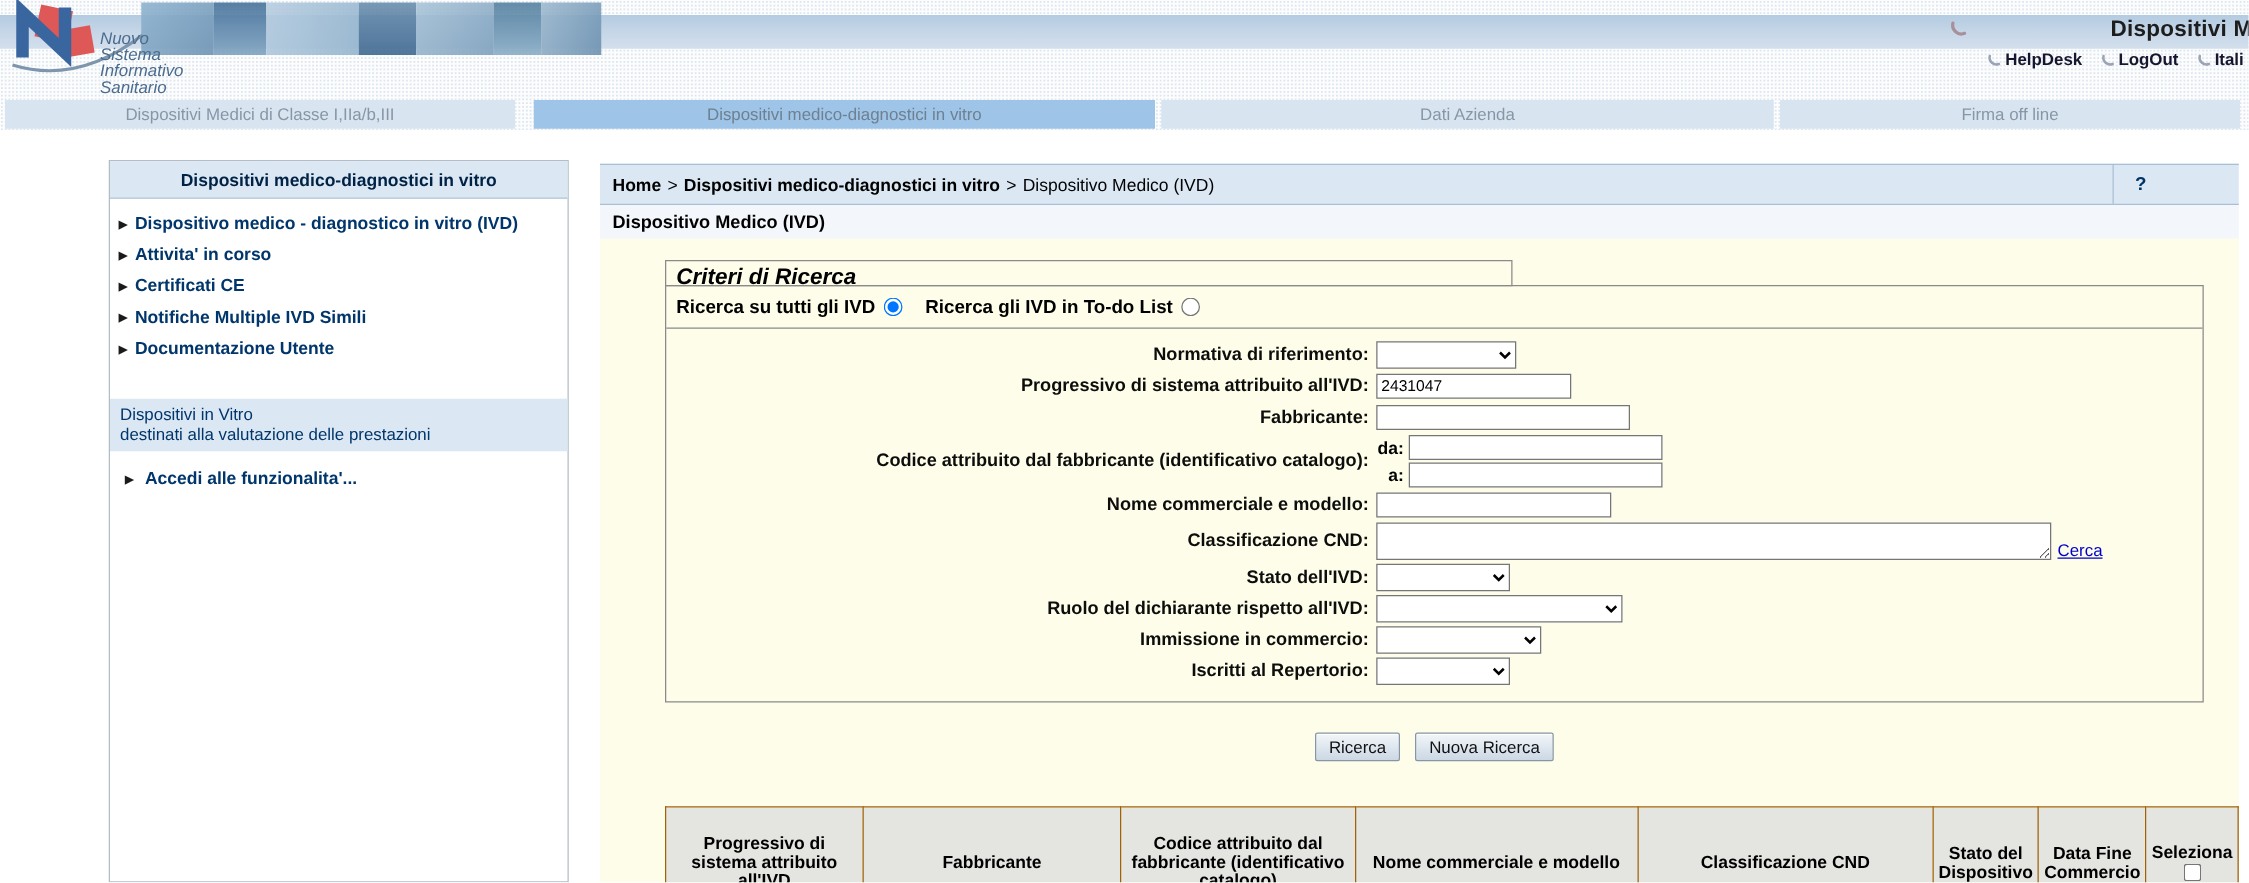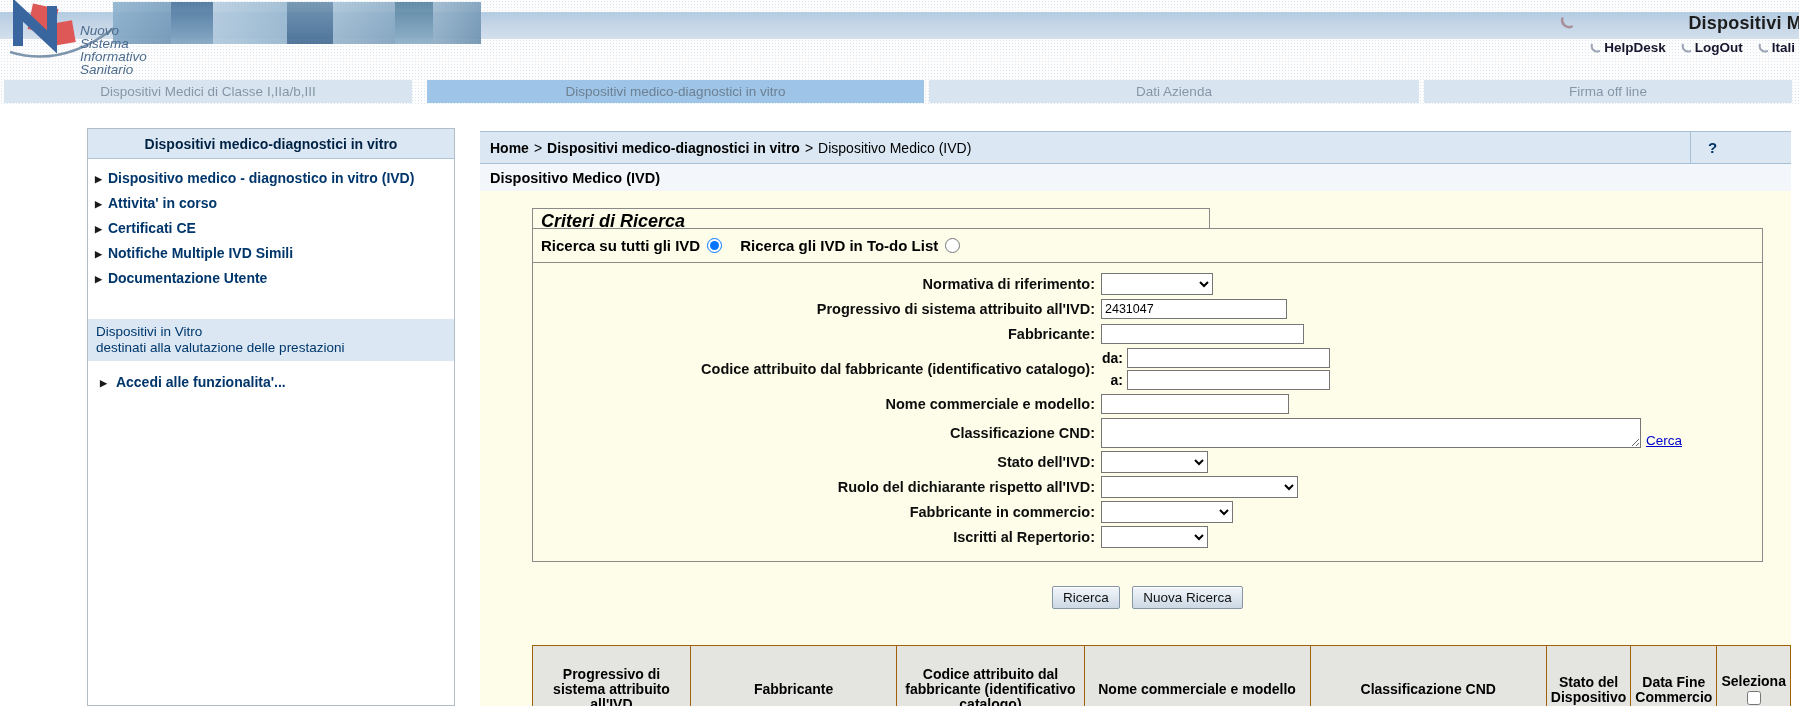--- a/index.html
+++ b/index.html
@@ -90,7 +90,7 @@
   .frow select { height:22px; }
   select.w-norm { width:112px; } select.w-stato { width:107px; }
   select.w-ruolo { width:197px; } select.w-imm { width:132px; } select.w-iscr { width:107px; }
-  input.w-prog { width:186px; } input.w-fabb { width:203px; }
+  input.w-prog { width:156px; } input.w-fabb { width:203px; }
   input.w-daa  { width:203px; } input.w-nome { width:188px; }
   textarea.w-cnd { width:540px; height:30px; resize:both; }
   .daa-block { display:flex; flex-direction:column; gap:2px; }

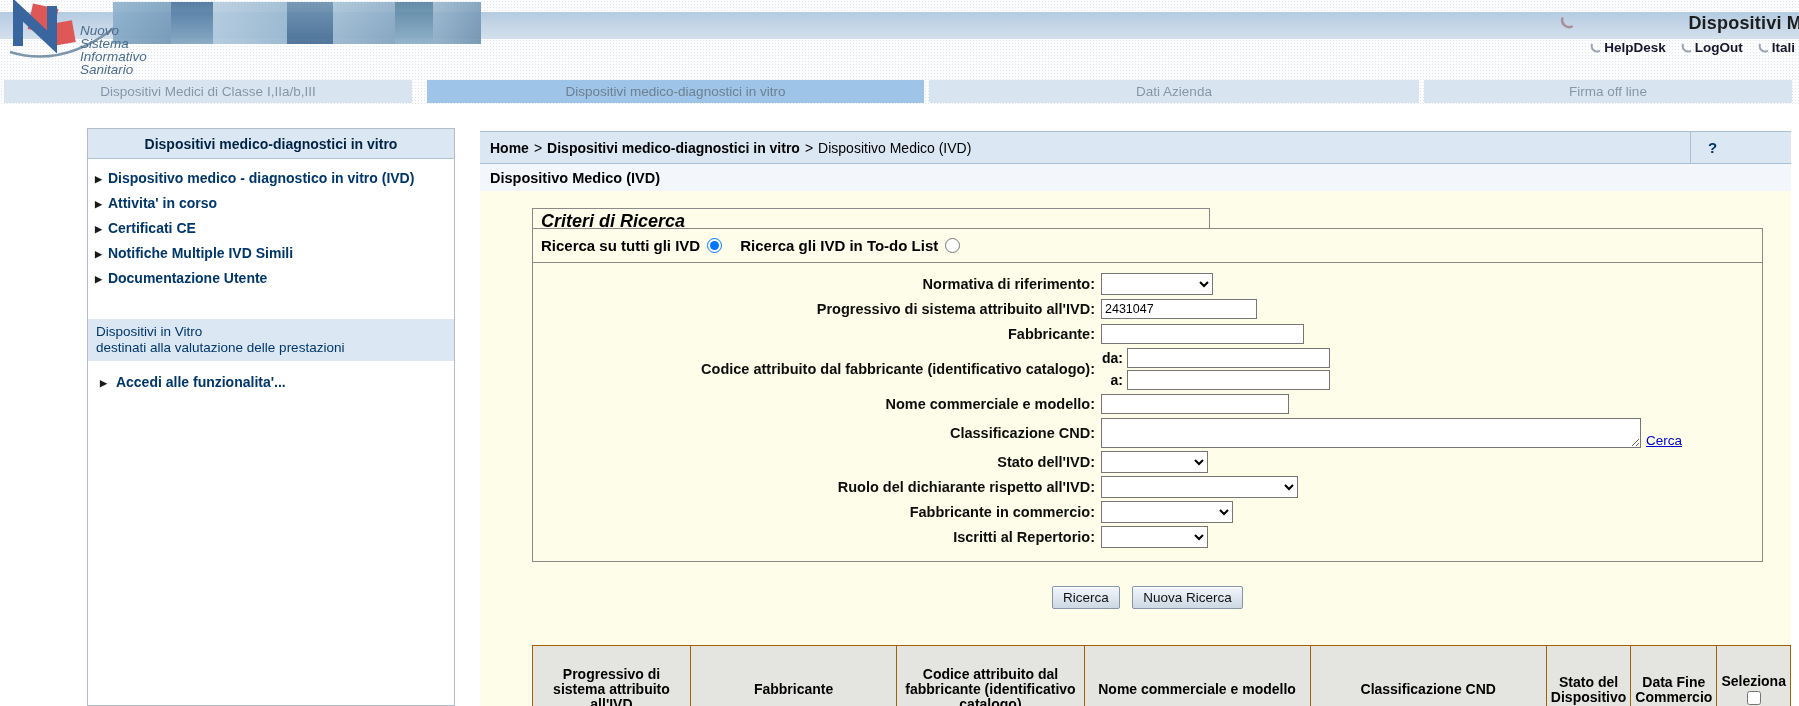--- a/index.html
+++ b/index.html
@@ -299,7 +299,7 @@
         </div>
 
         <div class="frow">
-          <span class="flabel">Fabbricante in commercio:</span>
+          <span class="flabel">Immissione in commercio:</span>
           <select class="w-imm"><option></option></select>
         </div>
 

